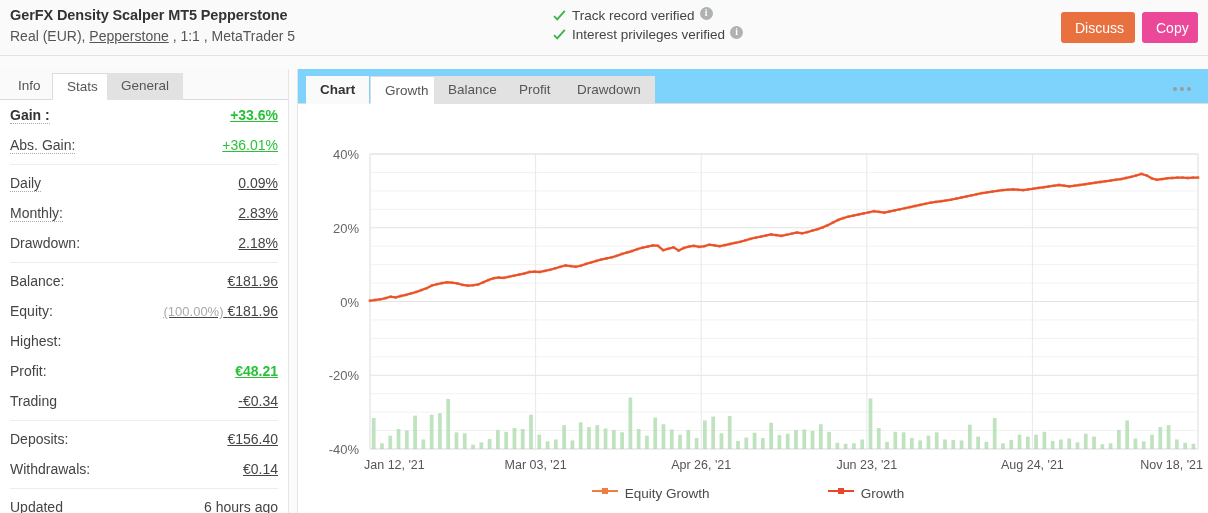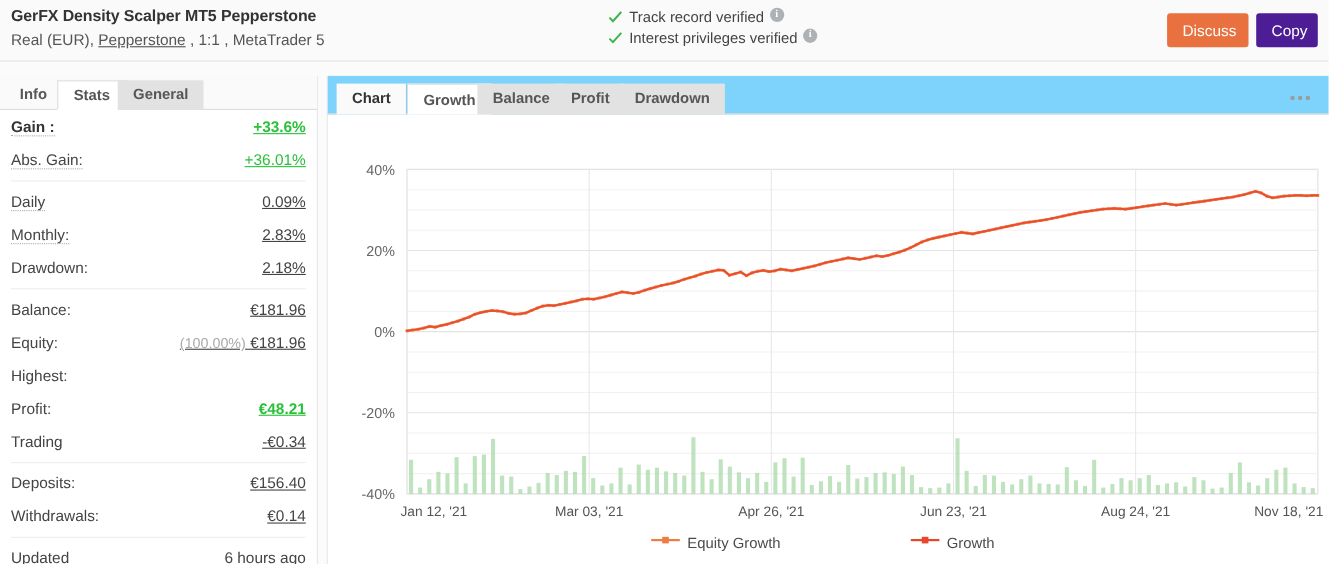--- a/index.html
+++ b/index.html
@@ -96,7 +96,7 @@
     padding: 0 14px;
   }
   .btn-discuss { left: 1061px; background: #e8713f; width: 74px; }
-  .btn-copy    { left: 1142px; background: #4c1d95; width: 56px; }
+  .btn-copy    { left: 1142px; background: #ec4899; width: 56px; }
 
   
   .left-panel {

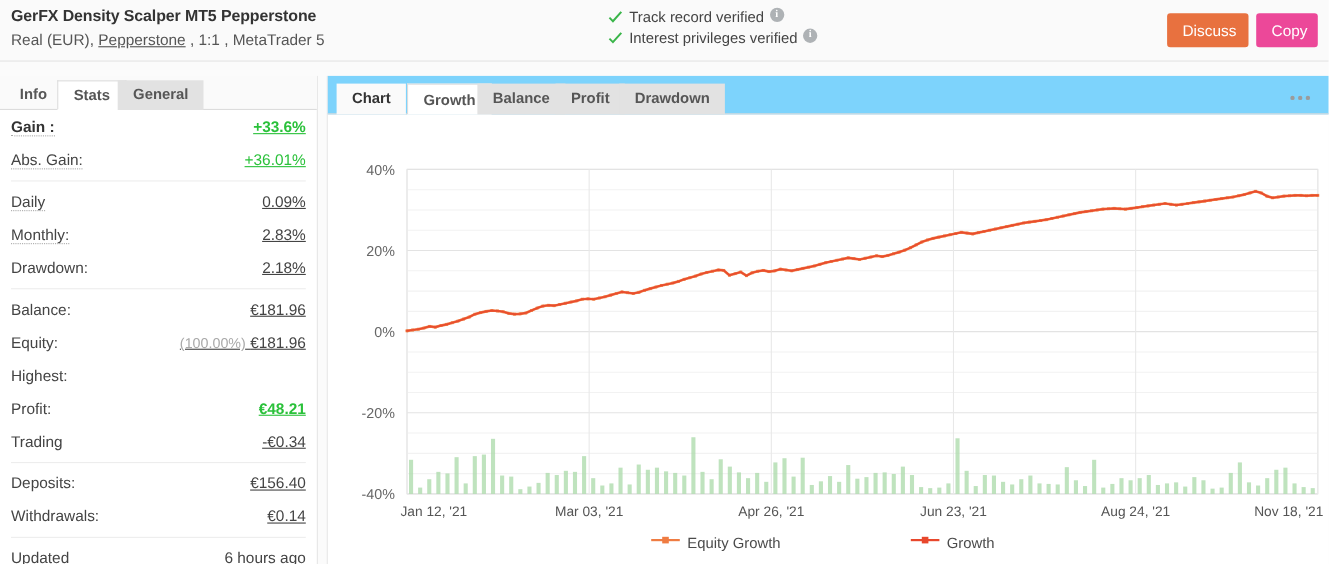--- a/index.html
+++ b/index.html
@@ -126,7 +126,6 @@
     box-sizing: border-box;
     cursor: pointer;
     white-space: nowrap;
-    font-weight: bold;
   }
   .tab.inactive { background: #e2e2e2; }
   .tab.active {

